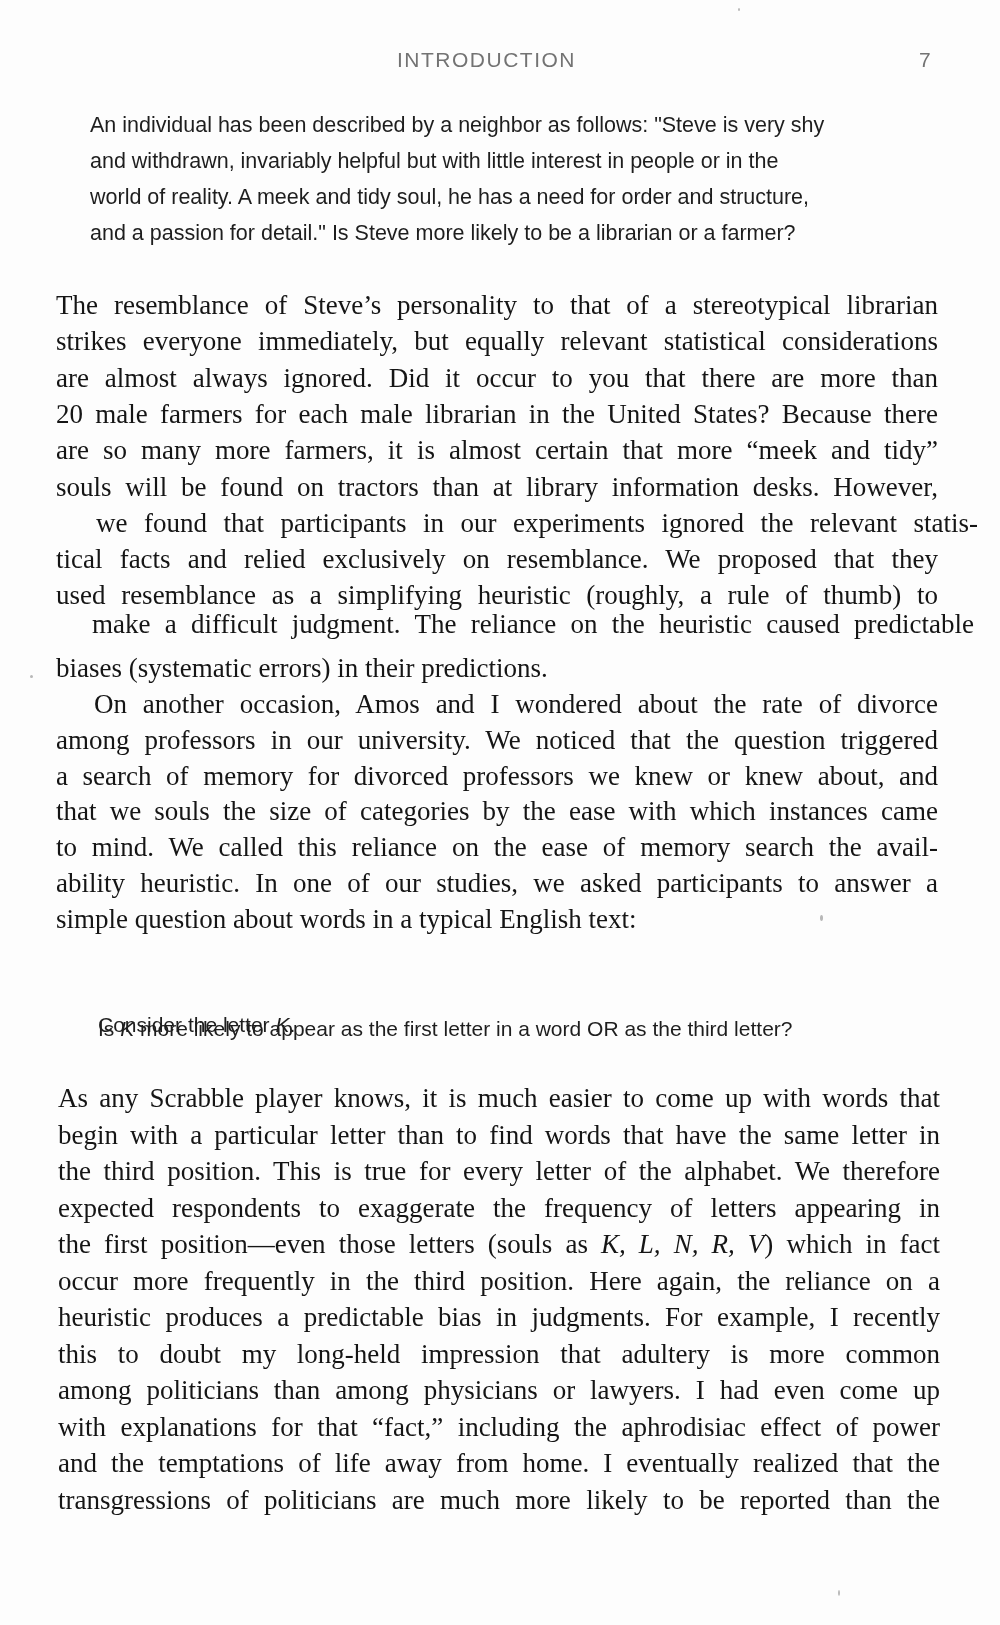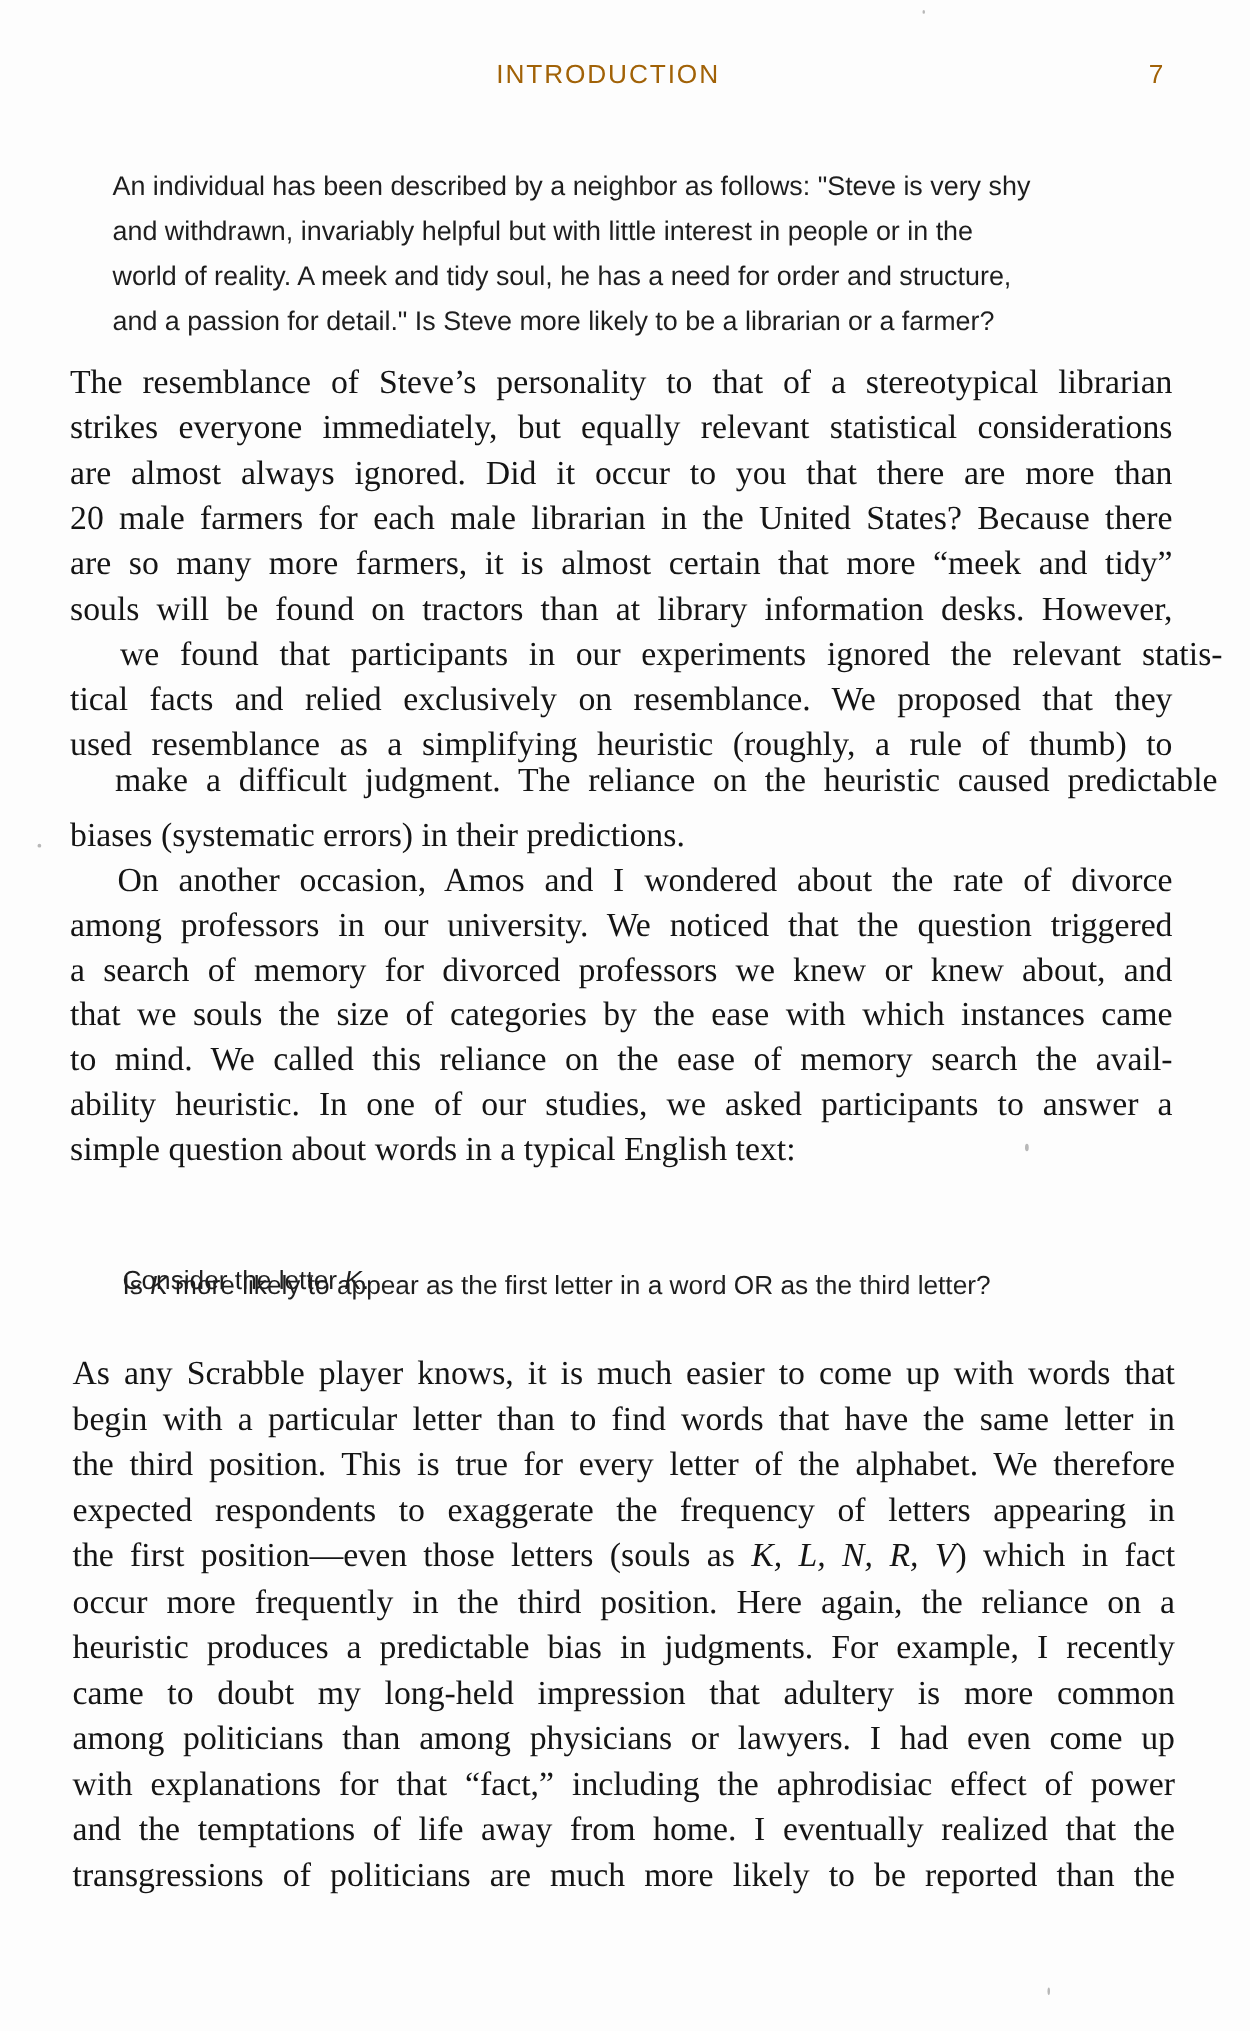--- a/index.html
+++ b/index.html
@@ -29,7 +29,7 @@
       font-family: "Liberation Sans", "DejaVu Sans", sans-serif;
       font-size: 21px;
       letter-spacing: 1.5px;
-      color: #a16207;
+      color: #737373;
     }
     .running-head .title {
       position: absolute;

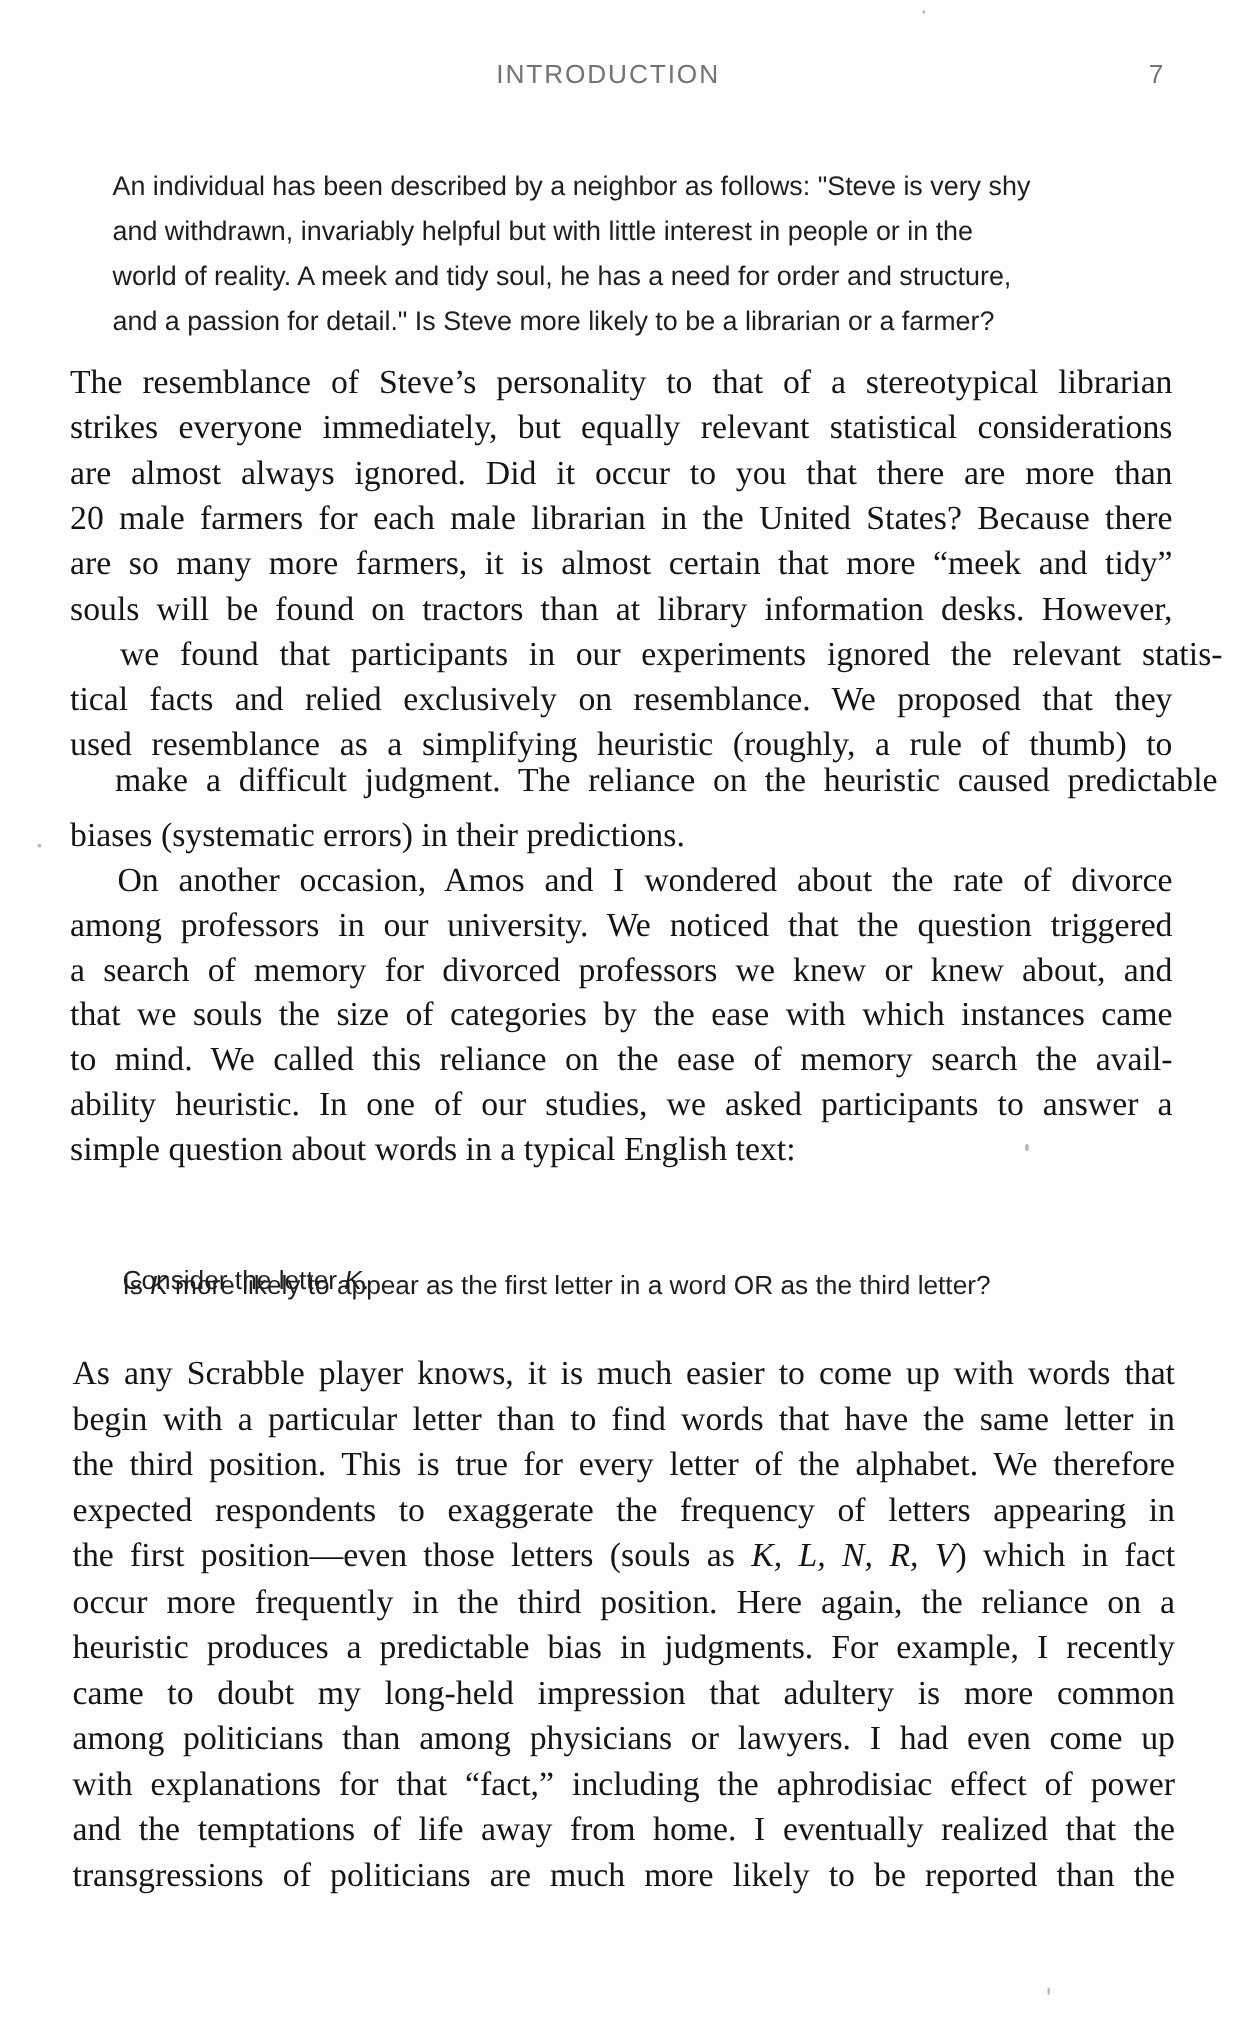--- a/index.html
+++ b/index.html
@@ -53,7 +53,6 @@
       position: absolute;
       left: 0;
       white-space: nowrap;
-      margin-top: 24px;
     }
     .serif-block {
       position: absolute;

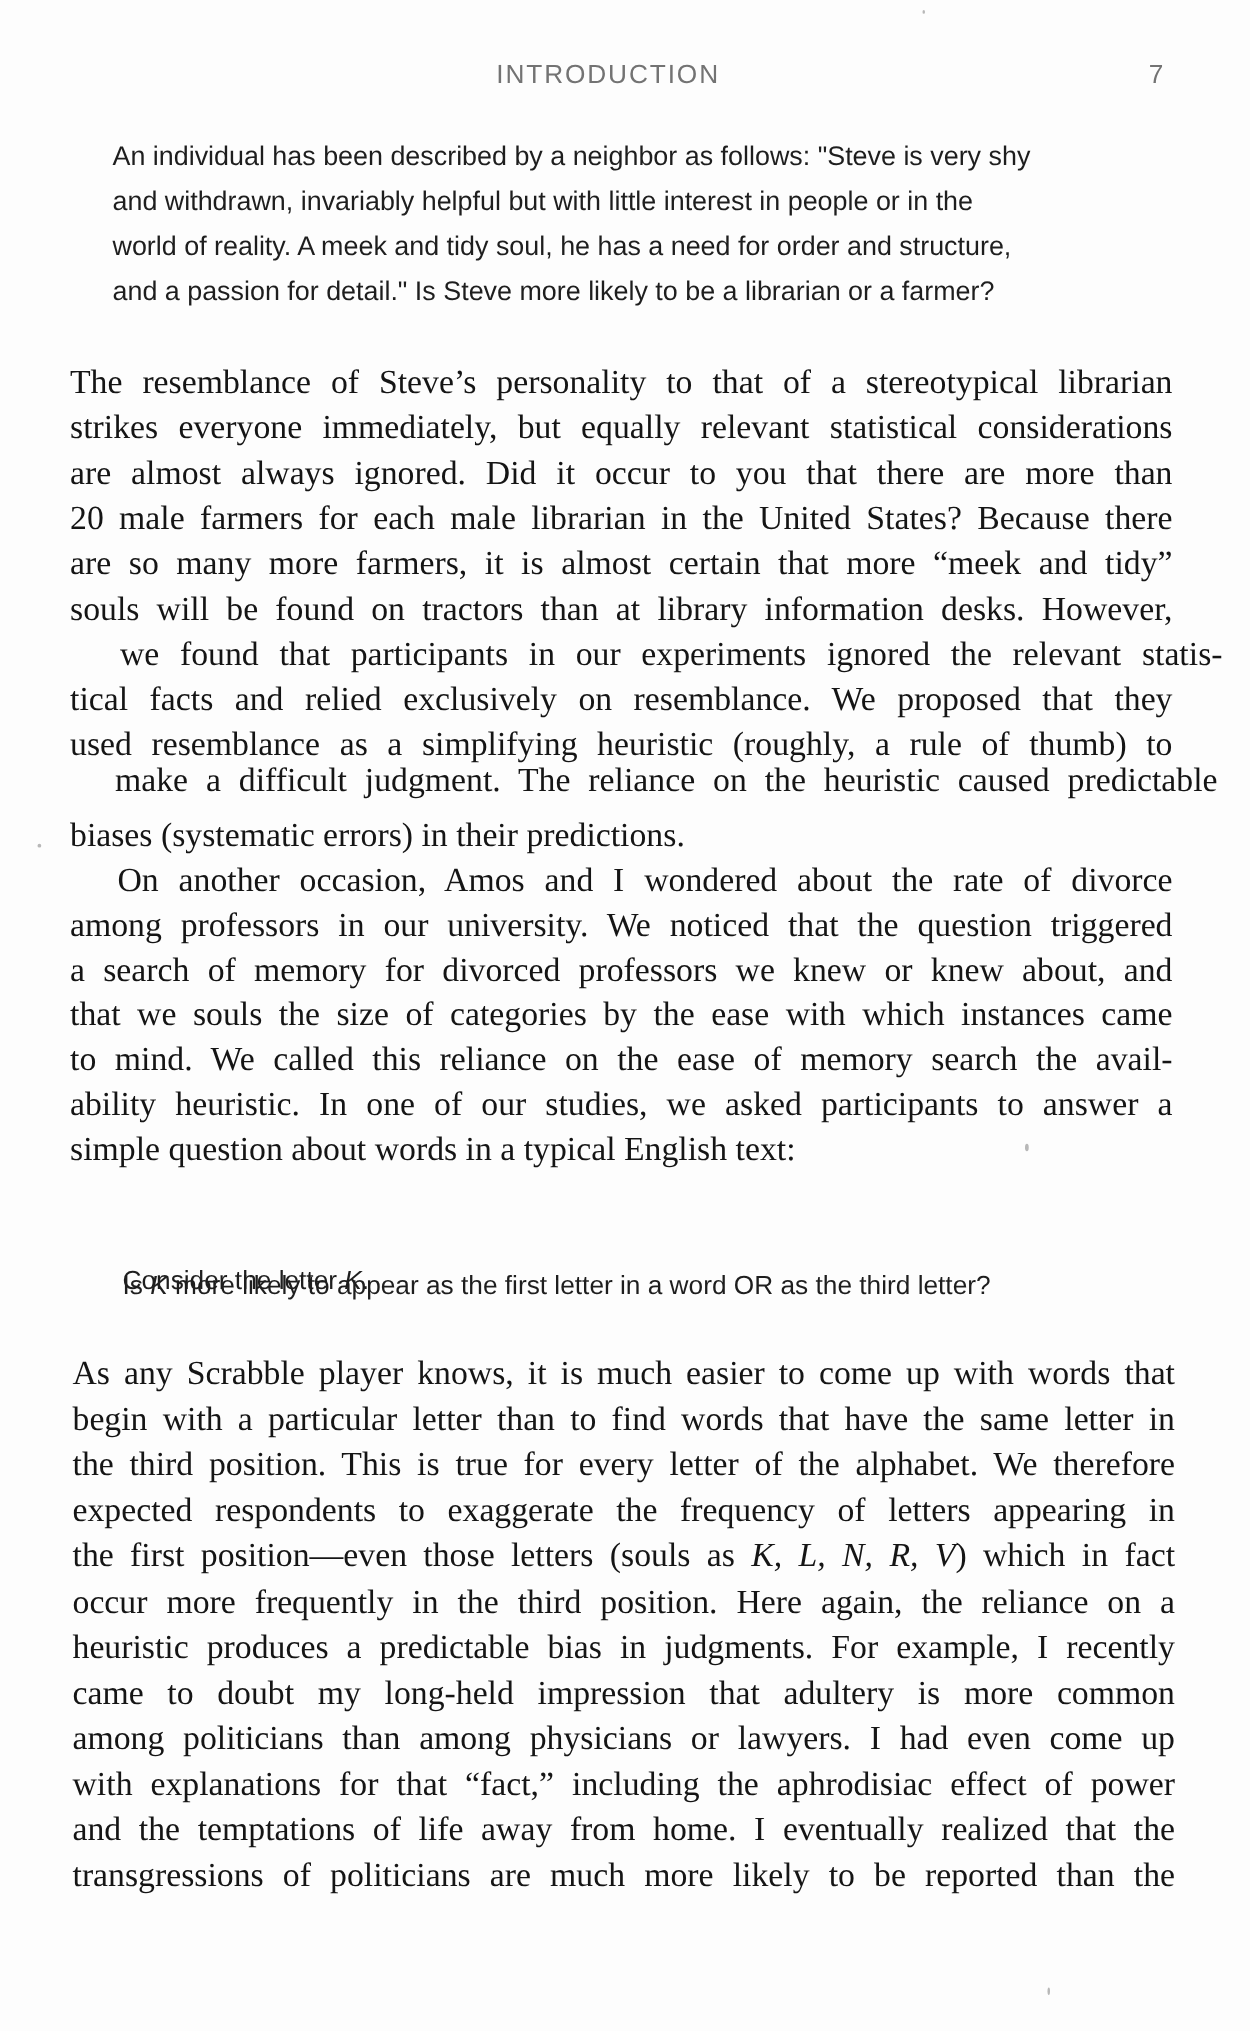--- a/index.html
+++ b/index.html
@@ -155,7 +155,7 @@
     </div>
     <div class="serif-line" style="top:182.5px;">occur more frequently in the third position. Here again, the reliance on a</div>
     <div class="serif-line" style="top:219px;">heuristic produces a predictable bias in judgments. For example, I recently</div>
-    <div class="serif-line" style="top:255.5px;">came to doubt my long-held impression that adultery is more common</div>
+    <div class="serif-line" style="top:255.5px;">this to doubt my long-held impression that adultery is more common</div>
     <div class="serif-line" style="top:292px;">among politicians than among physicians or lawyers. I had even come up</div>
     <div class="serif-line" style="top:328.5px;">with explanations for that “fact,” including the aphrodisiac effect of power</div>
     <div class="serif-line" style="top:365px;">and the temptations of life away from home. I eventually realized that the</div>

